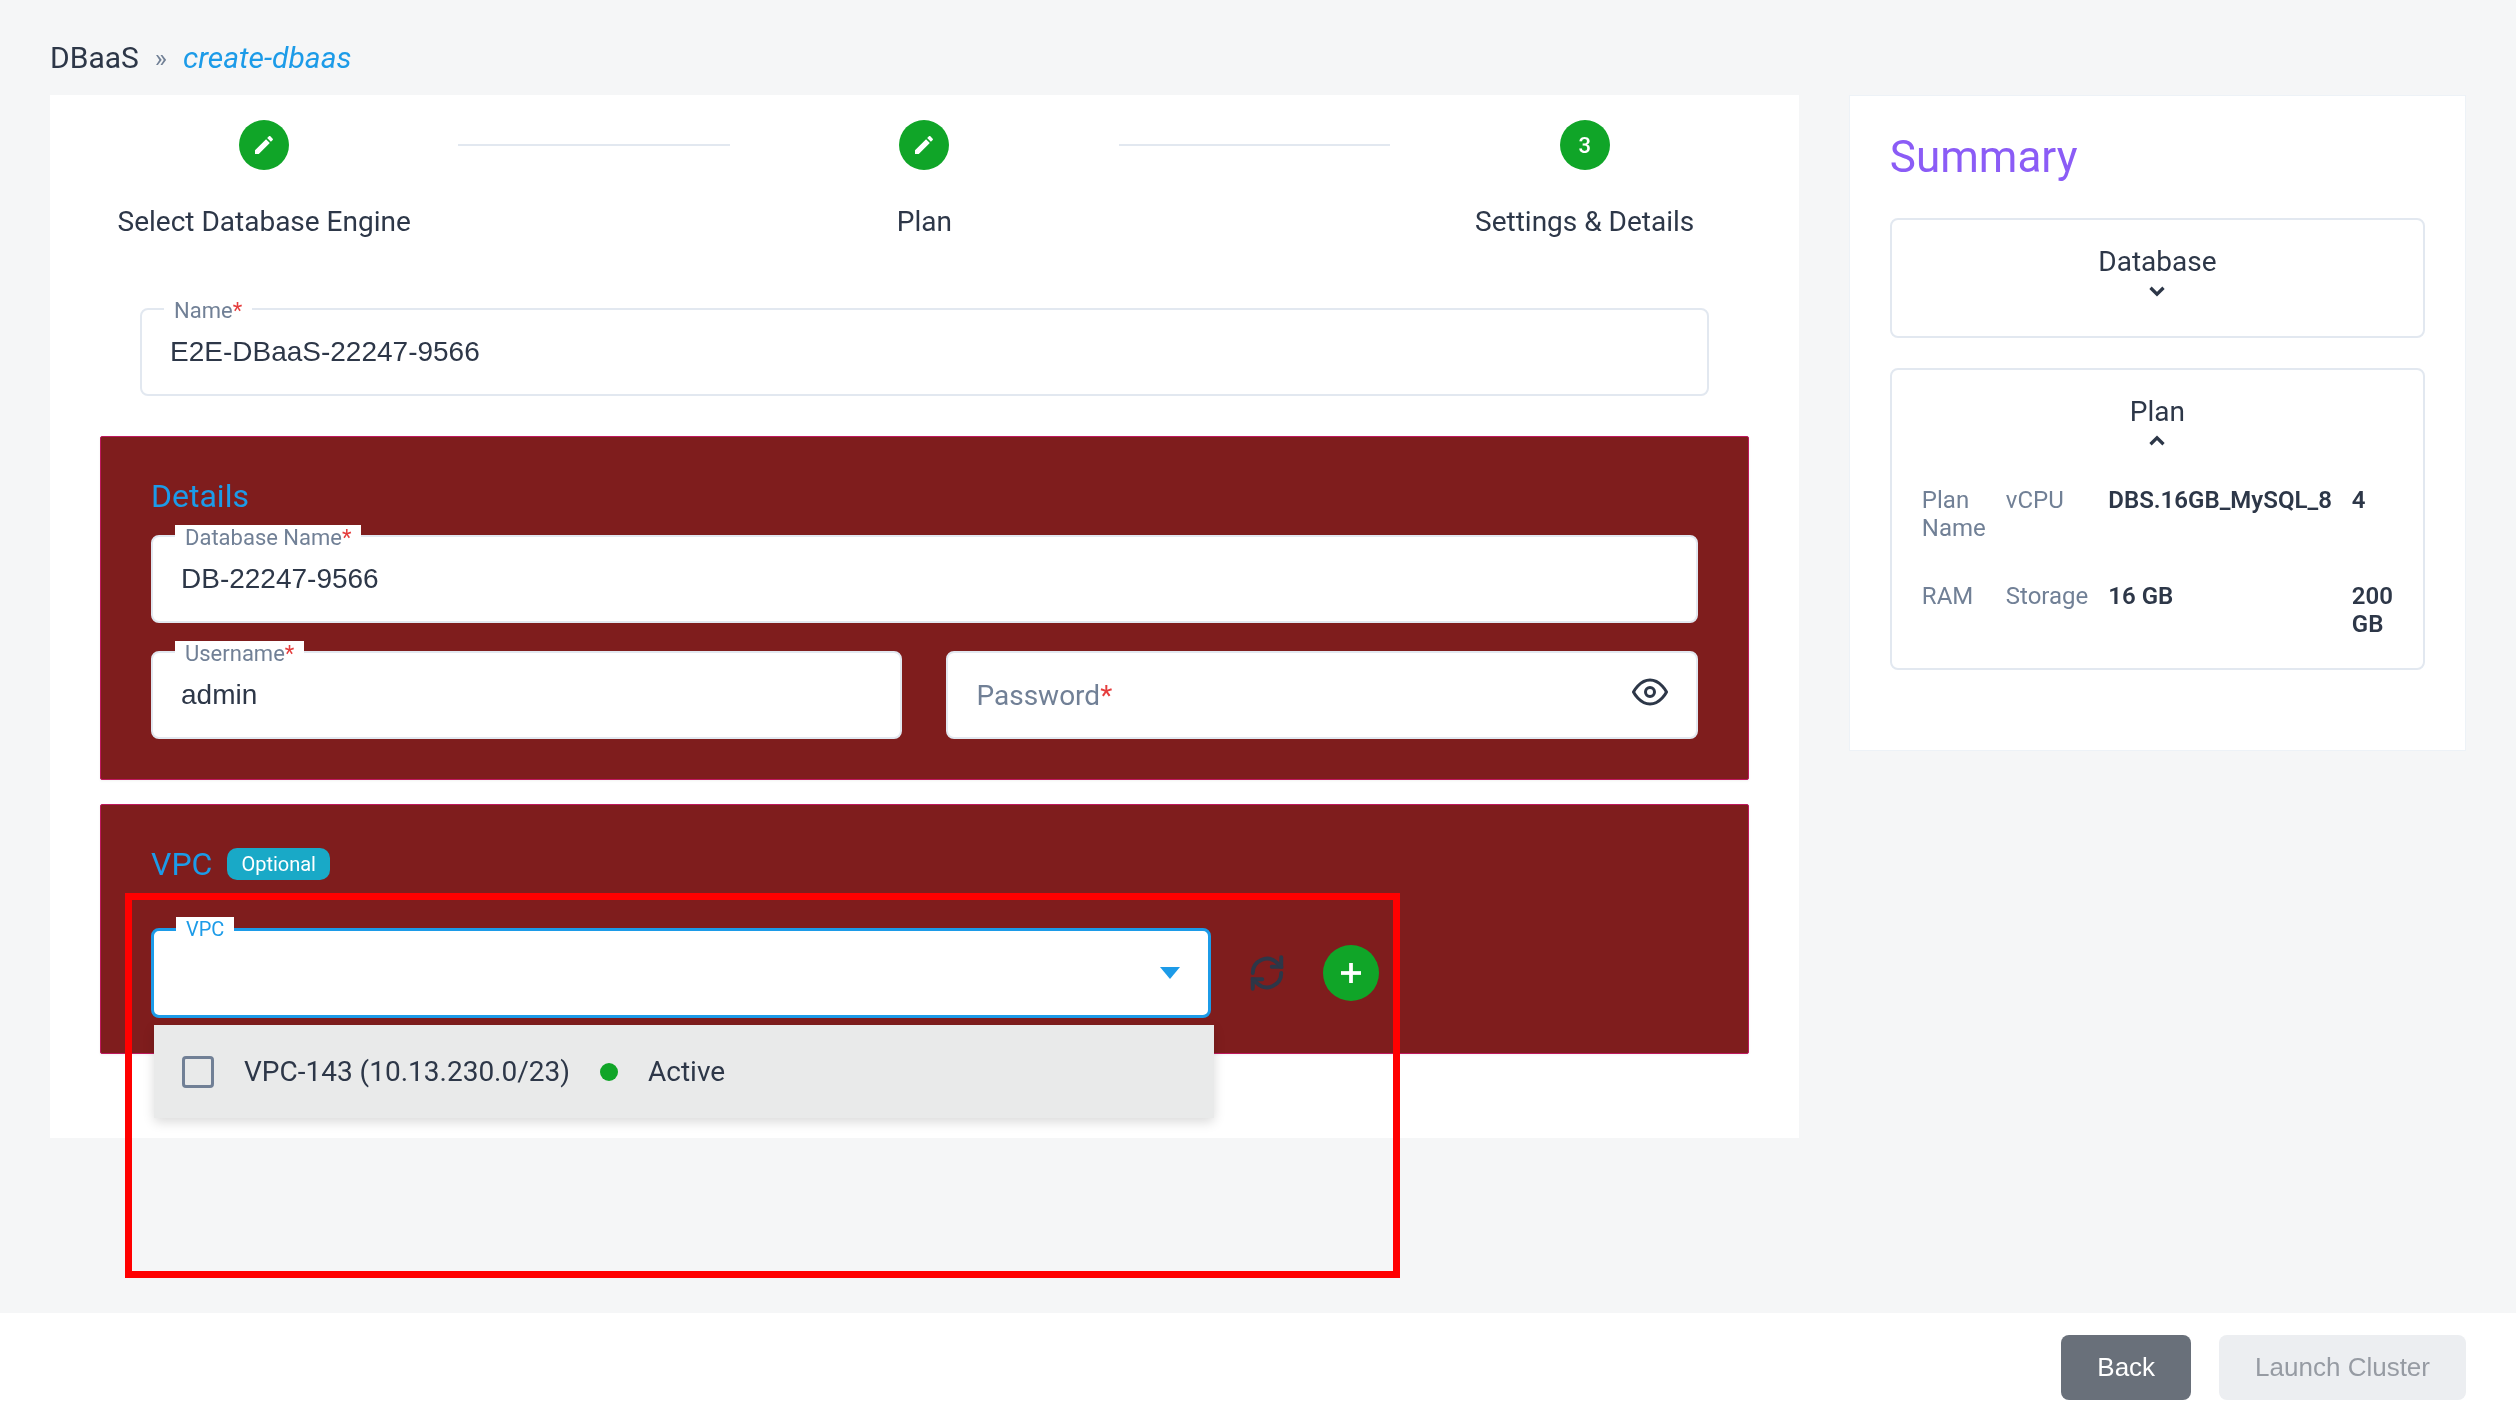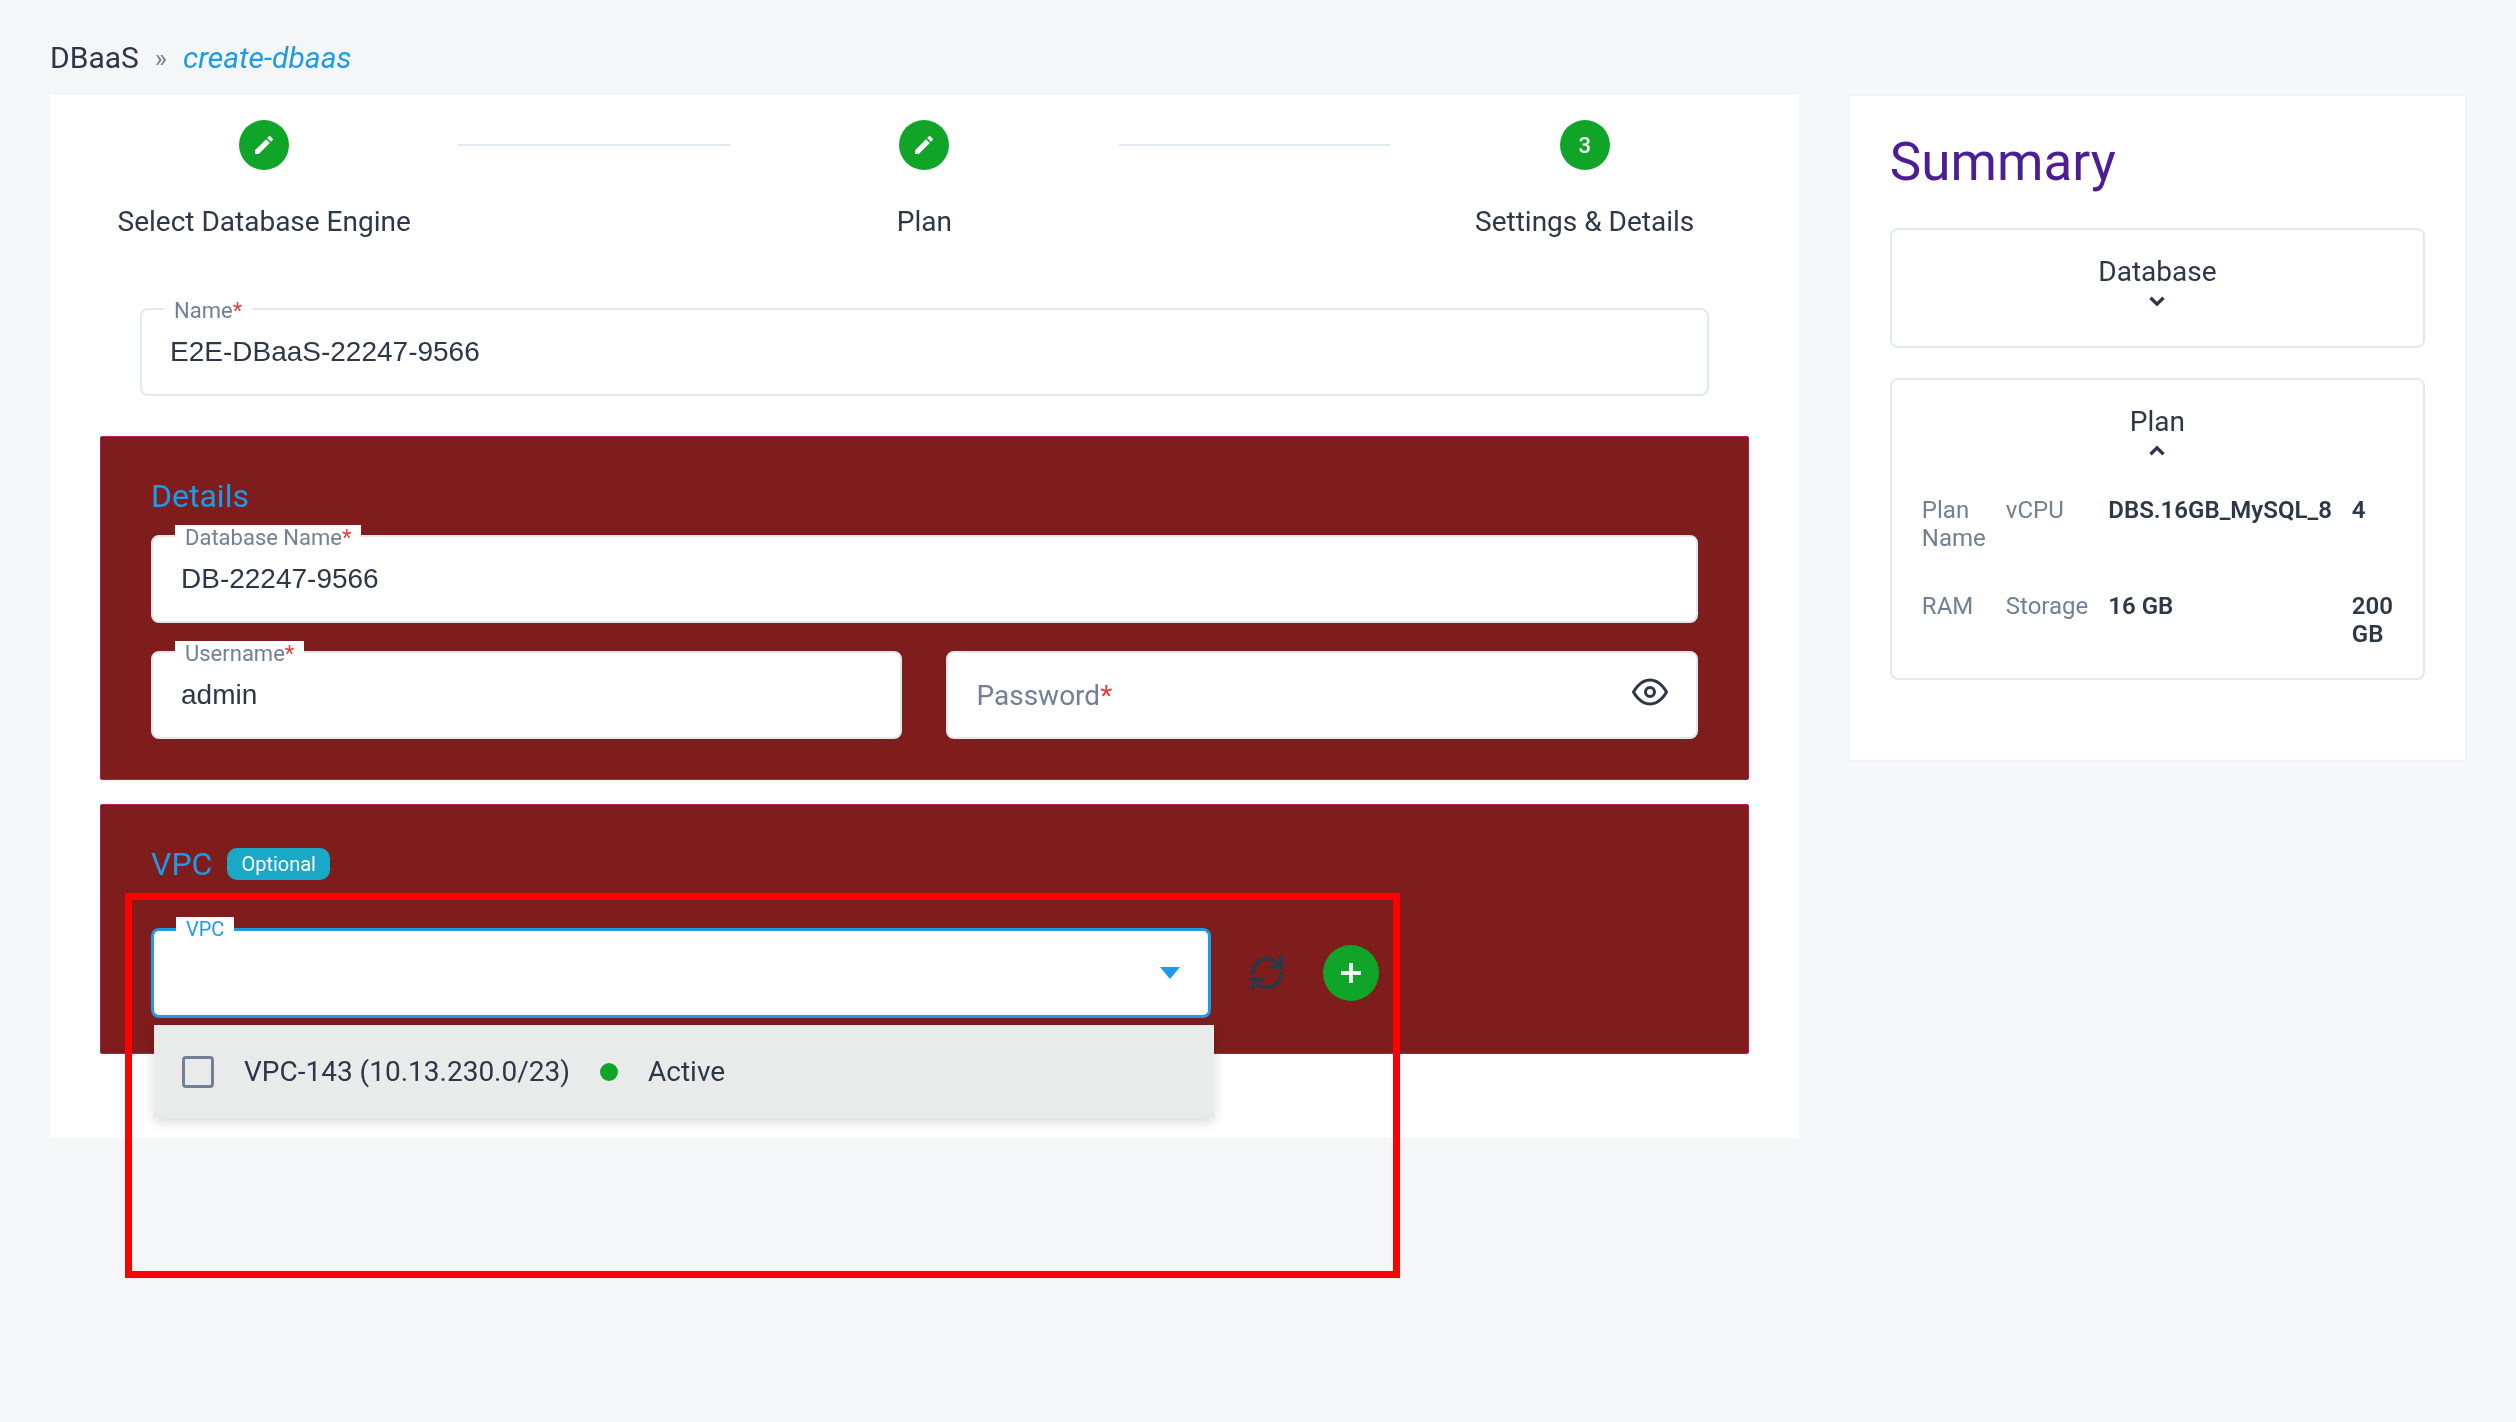--- a/index.html
+++ b/index.html
@@ -211,7 +211,7 @@
   border: 1px solid #edf2f7;
   padding: 35px 40px 50px 40px;
 }
-.summary-title { font-size: 53px; color: #4c1d95; font-weight: 400; margin-bottom: 35px; }
+.summary-title { font-size: 44px; color: #8b5cf6; font-weight: 400; margin-bottom: 35px; }
 .acc {
   border: 2px solid #e2e8f0;
   border-radius: 8px;

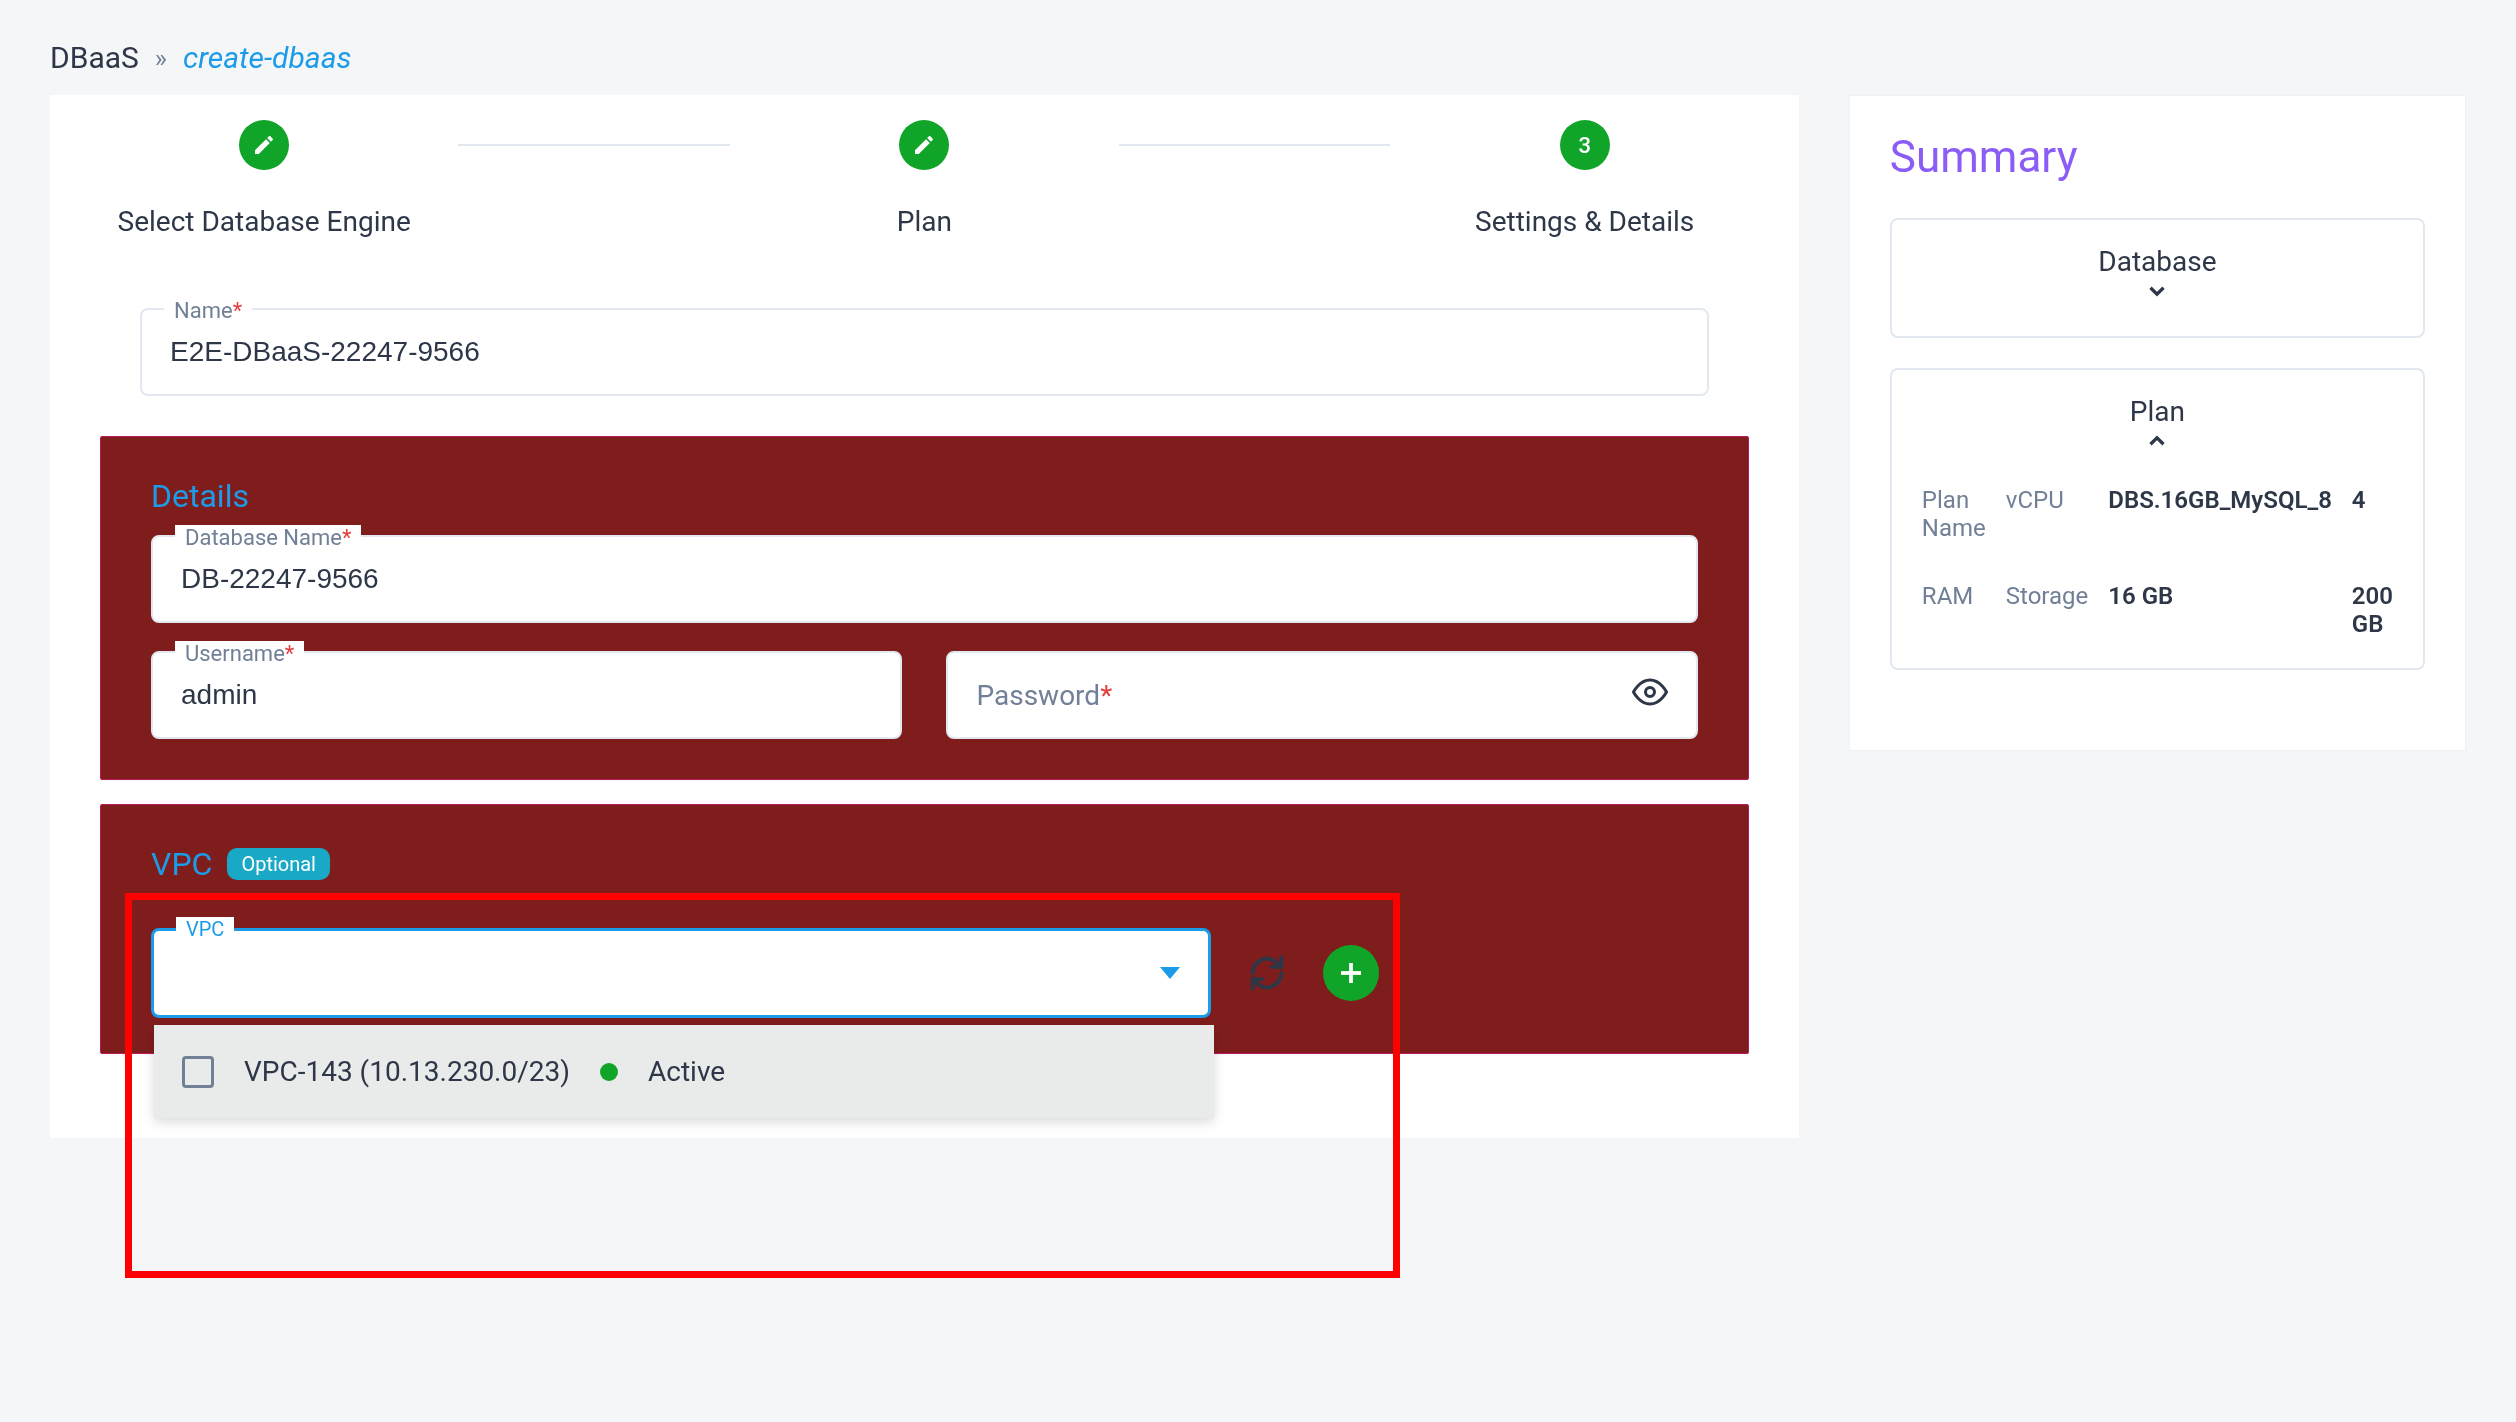--- a/index.html
+++ b/index.html
@@ -427,6 +427,10 @@
 
   <div class="highlight-box" style="left:125px; top:893px; width:1275px; height:385px;"></div>
 
+  <div class="footer">
+    <button class="btn btn-back">Back</button>
+    <button class="btn btn-launch">Launch Cluster</button>
+  </div>
 
 </div>
 

